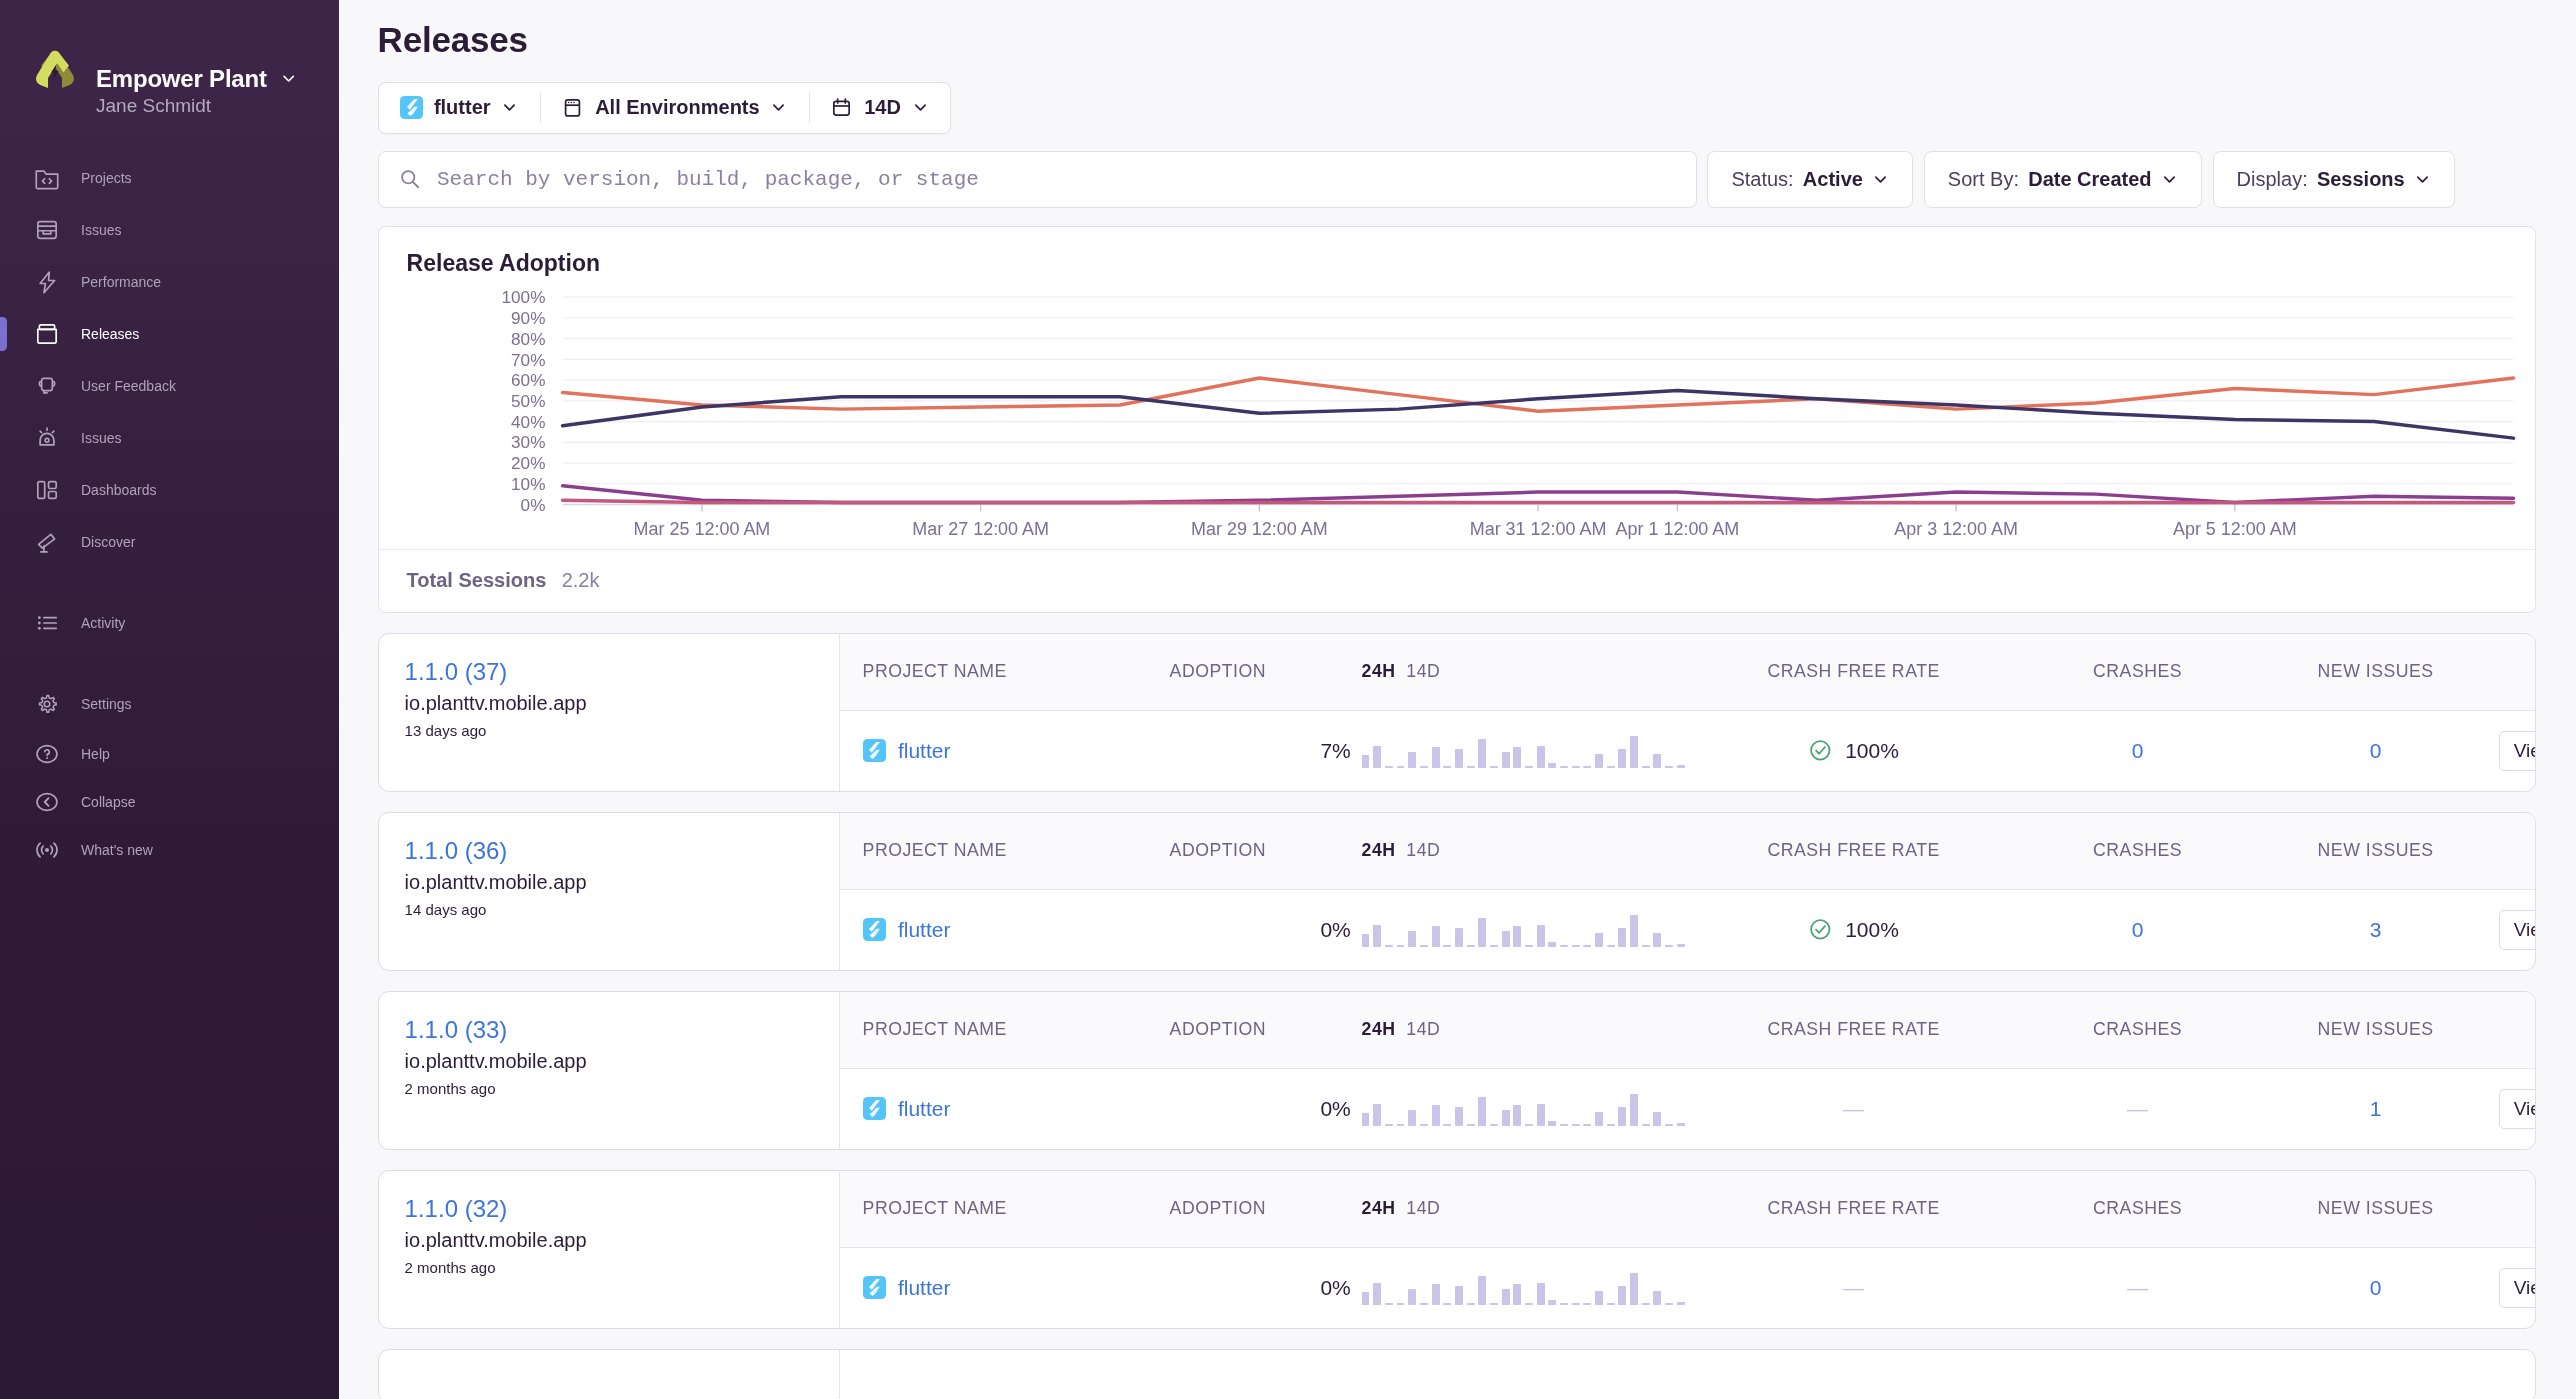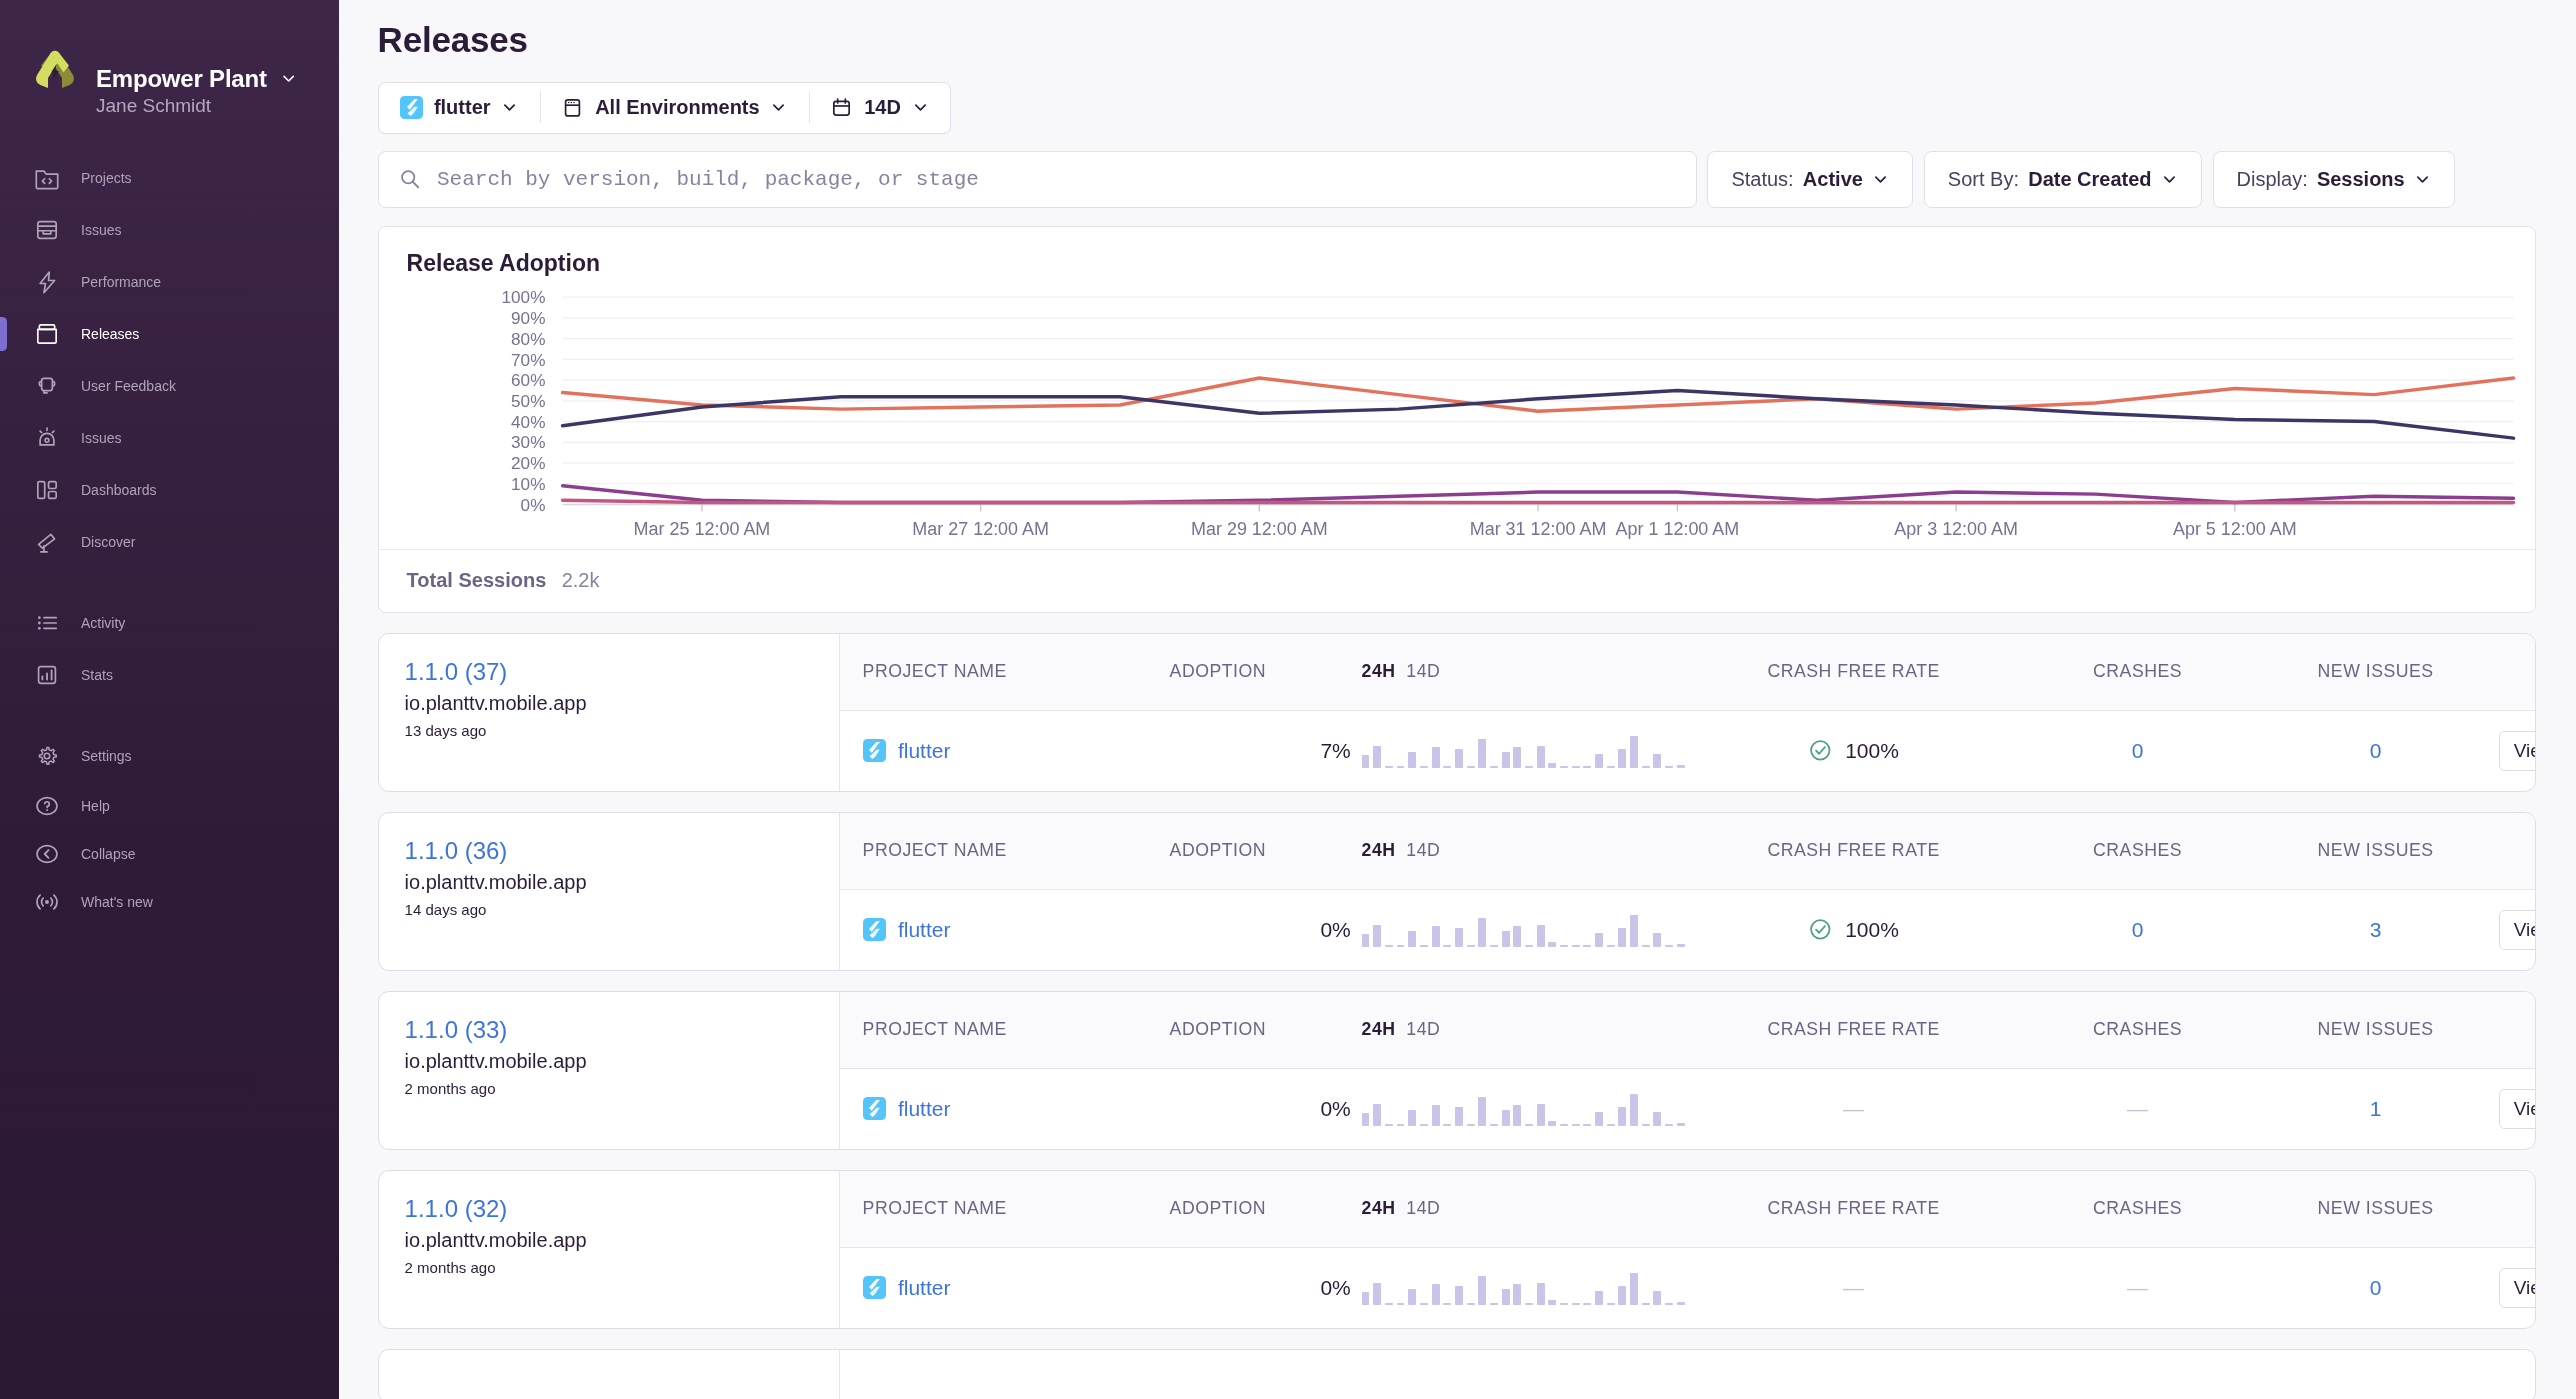--- a/index.html
+++ b/index.html
@@ -304,15 +304,6 @@
               </svg>
           </span>
           <span>Activity</span>
-        </div>
-        <div class="nav-item">
-          <span class="ico">
-            <svg viewBox="0 0 34 34">
-                <rect x="6" y="6" width="22" height="22" rx="3" fill="none" stroke="#b0a2ba" stroke-width="2.2"></rect>
-                <path d="M11 23 v-4 M17 23 v-8 M23 23 v-12" stroke="#b0a2ba" stroke-width="2.4" stroke-linecap="round"></path>
-              </svg>
-          </span>
-          <span>Stats</span>
         </div>
       </div>
 

